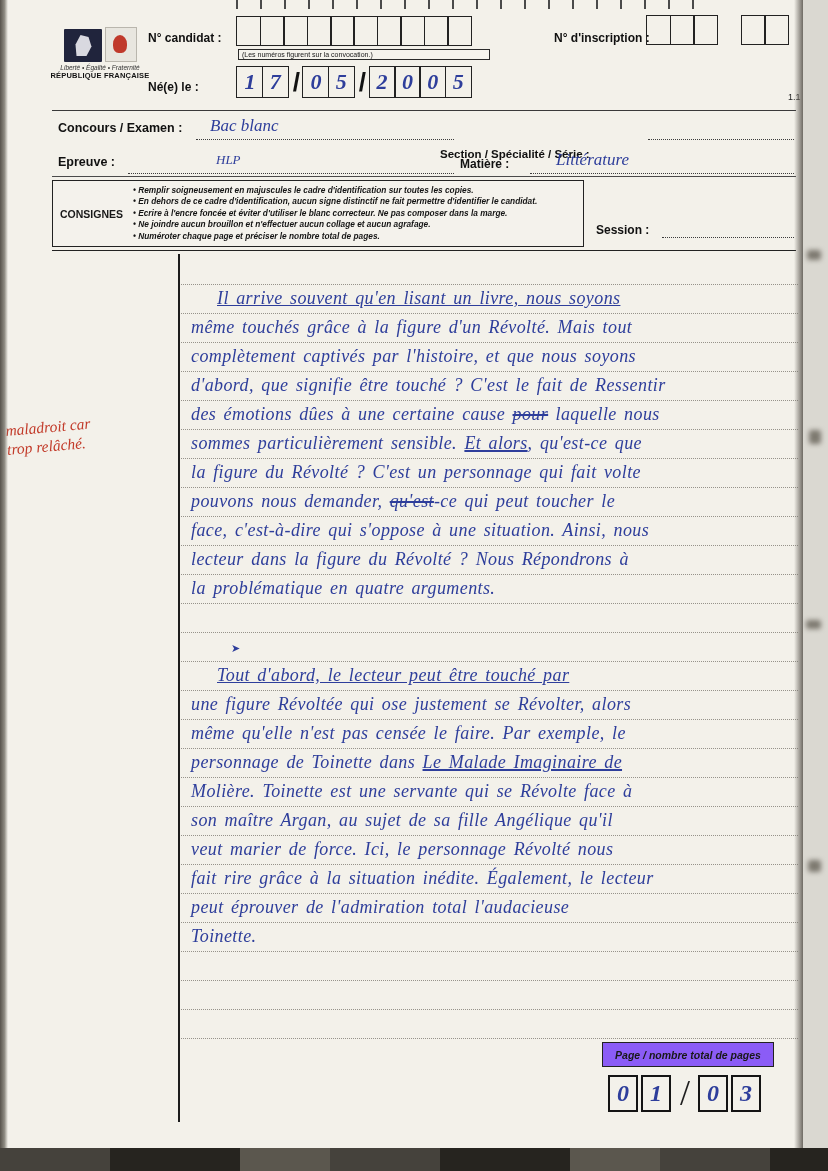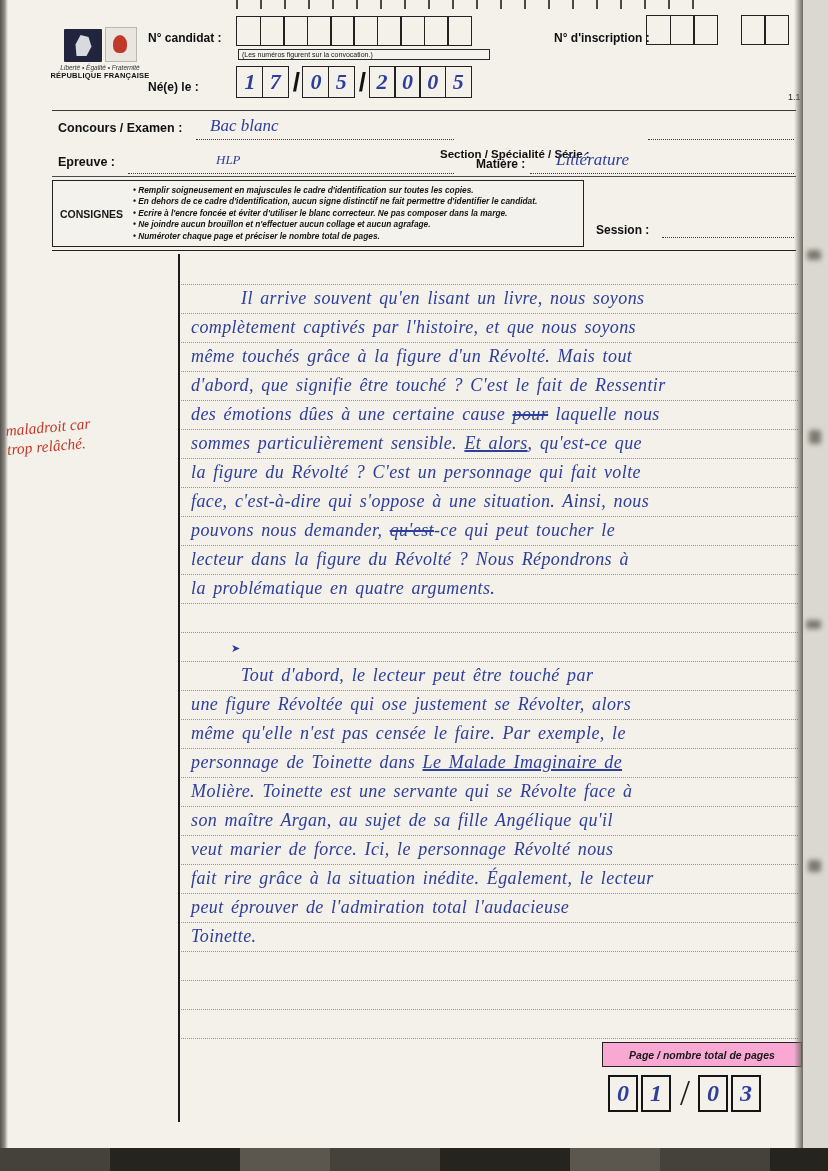--- a/index.html
+++ b/index.html
@@ -59,7 +59,7 @@
   .epreuve-label{position:absolute;left:58px;top:155px;font-size:12.5px;}
   .epreuve-dotted{position:absolute;left:128px;top:150px;width:326px;height:24px;}
   .epreuve-dotted .hand{font-size:13px;padding-left:88px;}
-  .matiere-label{position:absolute;left:460px;top:157px;font-size:12px;margin-left:16px;}
+  .matiere-label{position:absolute;left:460px;top:157px;font-size:12px;}
   .matiere-dotted{position:absolute;left:530px;top:150px;width:264px;height:24px;}
   .matiere-dotted .hand{font-size:17px;padding-left:26px;}
   .midline{position:absolute;left:52px;top:176px;width:744px;border-top:1.2px solid #4a4a4a;}

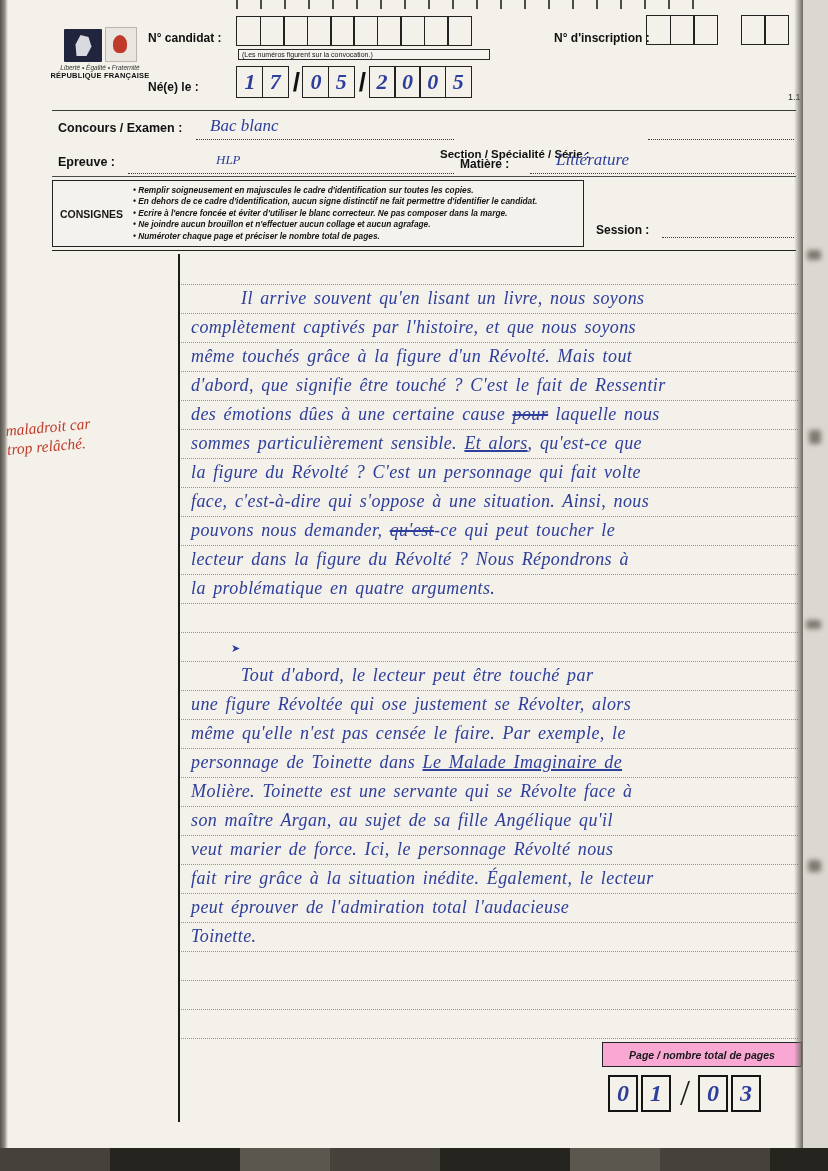--- a/index.html
+++ b/index.html
@@ -78,7 +78,7 @@
   .eline{height:29px;line-height:27.5px;border-bottom:1.6px dotted #96938b;box-sizing:border-box;
      padding-left:10px;white-space:nowrap;font-family:"Liberation Serif",serif;font-style:italic;
      font-size:18px;color:#2e3e9b;letter-spacing:.4px;word-spacing:2.5px;}
-  .eline.ind{padding-left:60px;}
+  .eline.ind{padding-left:36px;text-decoration:underline;}
   .eline .u{text-decoration:underline;text-decoration-thickness:1.5px;}
   .eline .s{text-decoration:line-through;text-decoration-thickness:2px;}
   .pmark{font-size:11px;margin-left:40px;font-style:normal;color:#2e3e9b;}

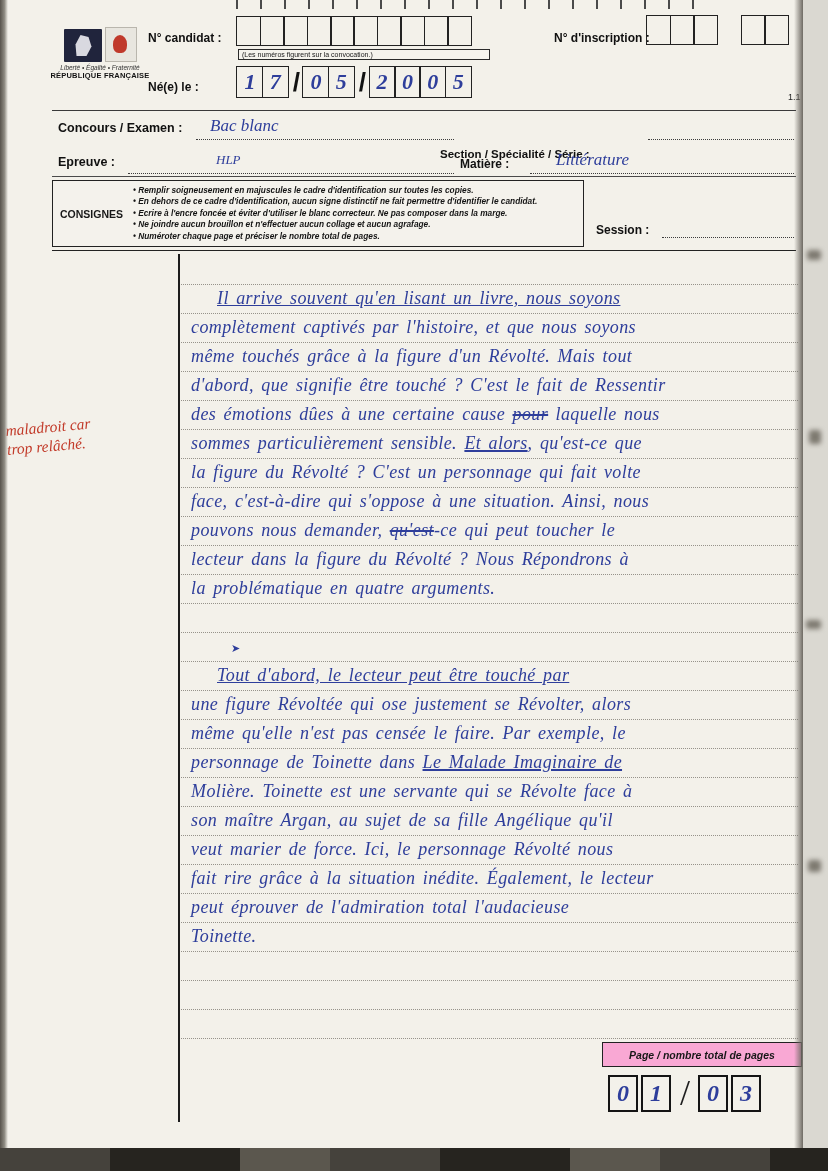--- a/index.html
+++ b/index.html
@@ -206,8 +206,8 @@
   <div class="essay">
       <div class="eline"></div>
       <div class="eline ind"><span>Il arrive souvent qu'en lisant un livre, nous soyons</span></div>
+      <div class="eline"><span>même touchés grâce à la figure d'un Révolté. Mais tout</span></div>
       <div class="eline"><span>complètement captivés par l'histoire, et que nous soyons</span></div>
-      <div class="eline"><span>même touchés grâce à la figure d'un Révolté. Mais tout</span></div>
       <div class="eline"><span>d'abord, que signifie être touché ? C'est le fait de Ressentir</span></div>
       <div class="eline"><span>des émotions dûes à une certaine cause </span><span class="s">pour</span><span> laquelle nous</span></div>
       <div class="eline"><span>sommes particulièrement sensible. </span><span class="u">Et alors</span><span>, qu'est-ce que</span></div>

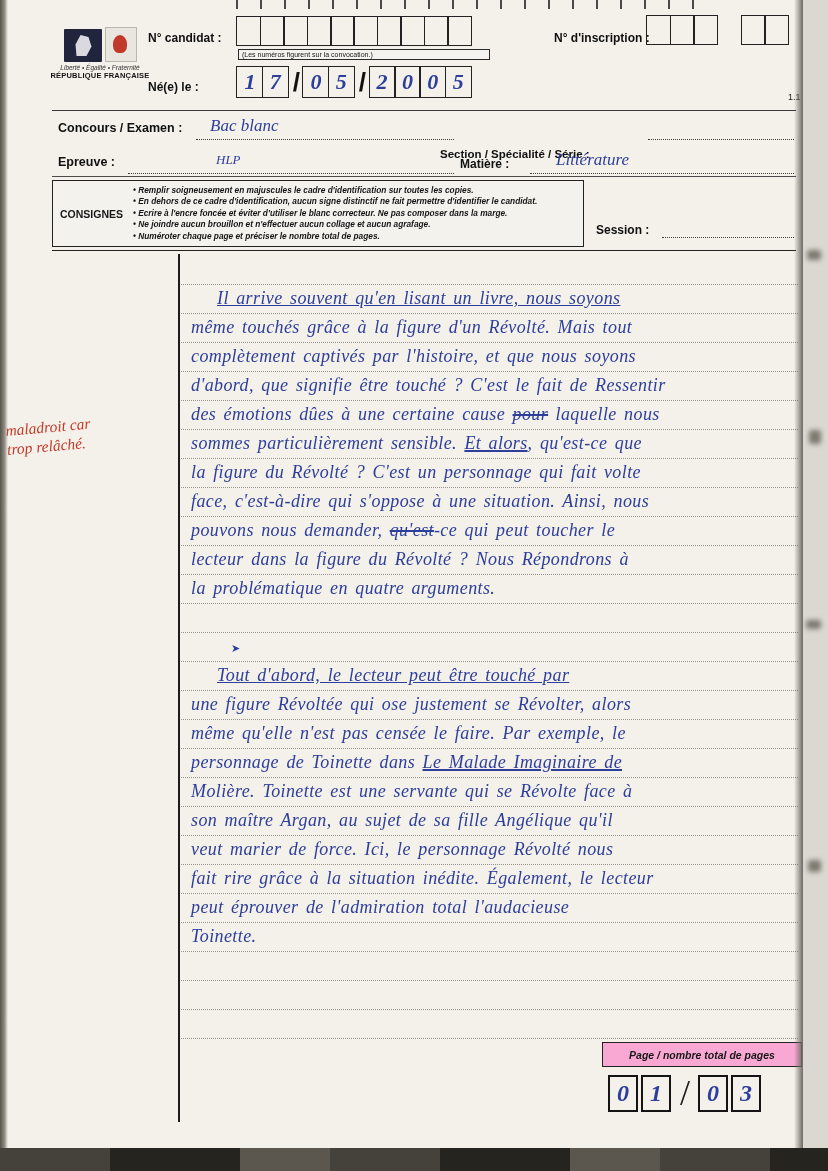--- a/index.html
+++ b/index.html
@@ -212,8 +212,8 @@
       <div class="eline"><span>des émotions dûes à une certaine cause </span><span class="s">pour</span><span> laquelle nous</span></div>
       <div class="eline"><span>sommes particulièrement sensible. </span><span class="u">Et alors</span><span>, qu'est-ce que</span></div>
       <div class="eline"><span>la figure du Révolté ? C'est un personnage qui fait volte</span></div>
+      <div class="eline"><span>pouvons nous demander, </span><span class="s">qu'est</span><span>-ce qui peut toucher le</span></div>
       <div class="eline"><span>face, c'est-à-dire qui s'oppose à une situation. Ainsi, nous</span></div>
-      <div class="eline"><span>pouvons nous demander, </span><span class="s">qu'est</span><span>-ce qui peut toucher le</span></div>
       <div class="eline"><span>lecteur dans la figure du Révolté ? Nous Répondrons à</span></div>
       <div class="eline"><span>la problématique en quatre arguments.</span></div>
       <div class="eline"></div>

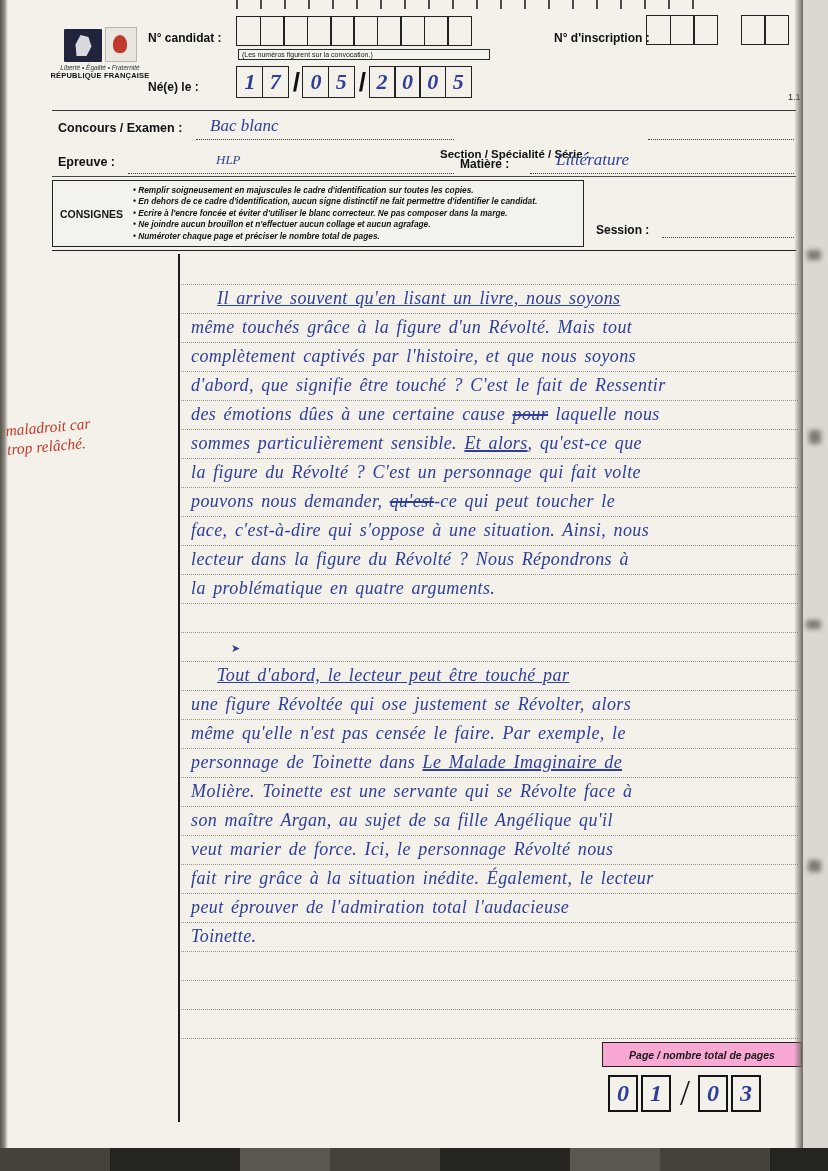--- a/index.html
+++ b/index.html
@@ -85,9 +85,9 @@
   .red-note{position:absolute;left:6px;top:414px;width:160px;transform:rotate(-5deg);
      font-size:15.5px;line-height:19px;white-space:pre-line;}
   
-  .page-label-box{position:absolute;left:602px;top:1042px;width:200px;height:25px;border:1.5px solid #222;
+  .page-label-box{position:absolute;left:602px;top:1042px;width:172px;height:25px;border:1.5px solid #222;
      box-sizing:border-box;display:flex;align-items:center;justify-content:center;
-     font-size:10.5px;font-weight:bold;font-style:italic;background:#f9a8d4;}
+     font-size:10.5px;font-weight:bold;font-style:italic;background:#8b5cf6;}
   .page-cells{position:absolute;left:608px;top:1072px;display:flex;align-items:center;}
   .pcell{width:30px;height:37px;border:2px solid #141414;box-sizing:border-box;margin-right:3px;
      display:flex;align-items:center;justify-content:center;}

